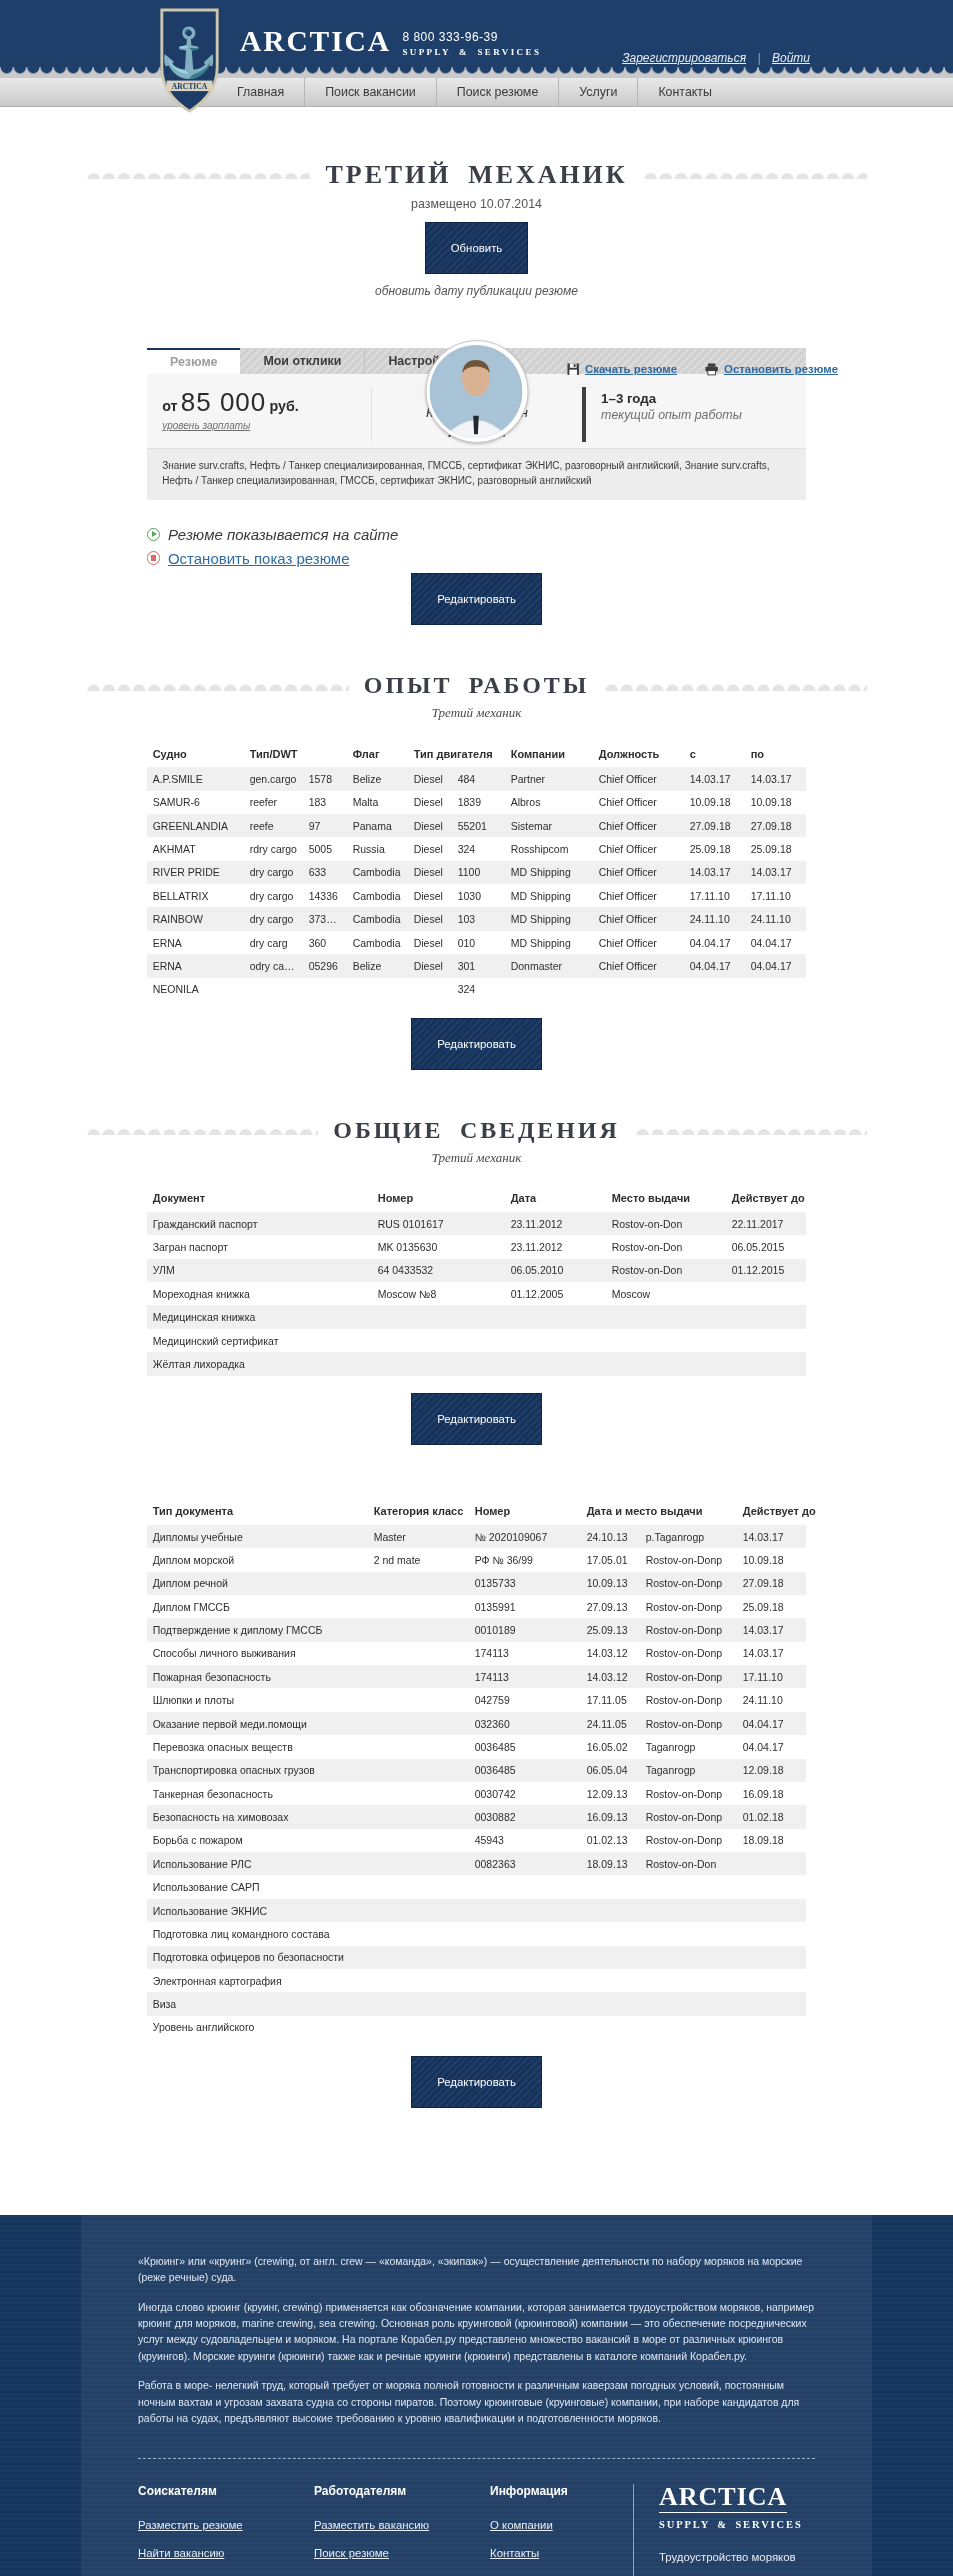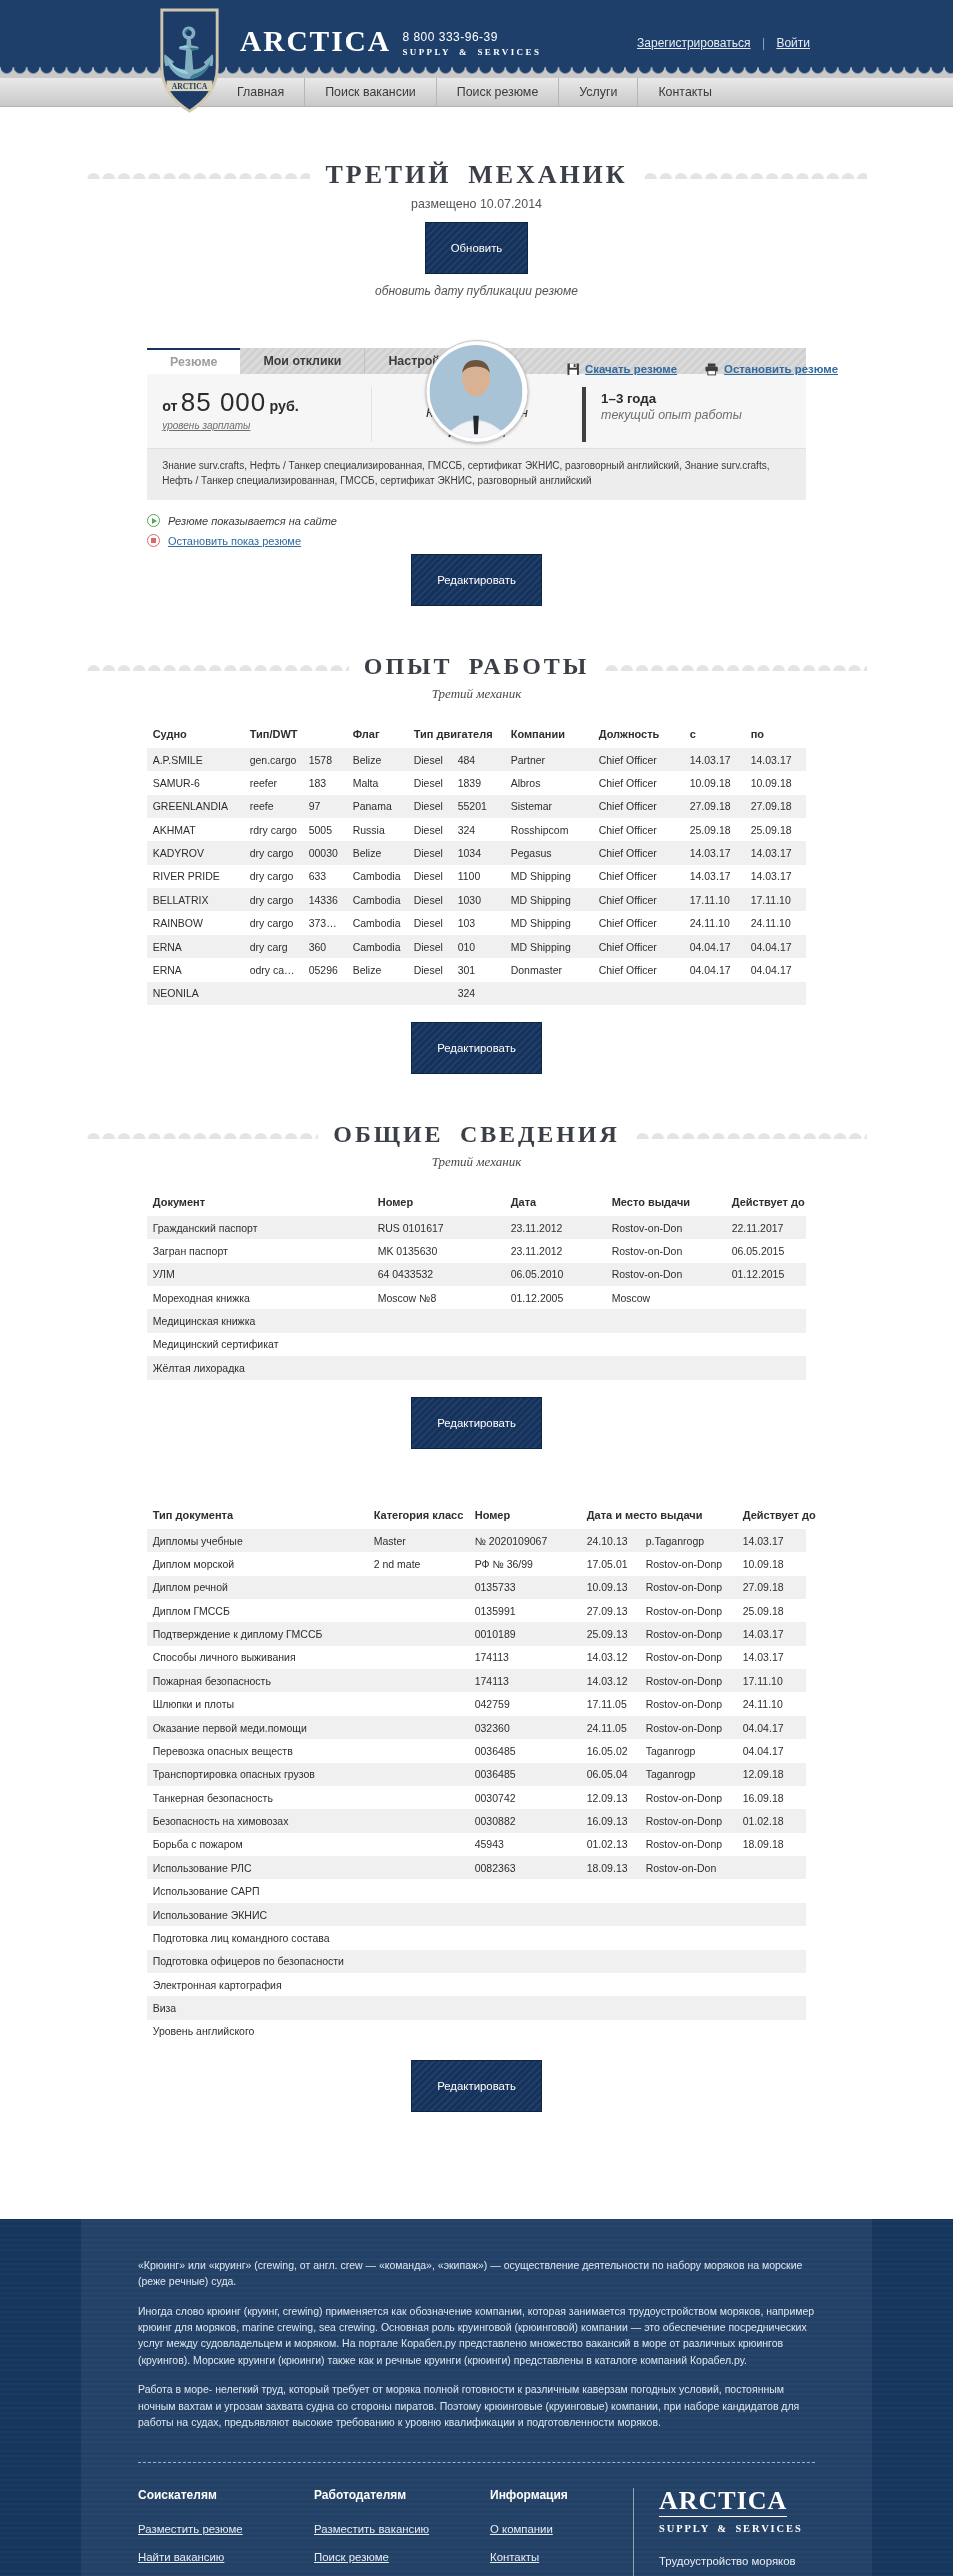--- a/index.html
+++ b/index.html
@@ -23,7 +23,7 @@
   .brand-phone { color:#fff; font-size:12px; letter-spacing:0.5px; }
   .brand-tagline { color:#fff; font-family:"Liberation Serif", serif; font-weight:bold;
     font-size:9px; letter-spacing:2.4px; text-transform:uppercase; margin-top:2.9px; word-spacing:3.8px;}
-  .auth-links { position:absolute; right:143px; top:36px; font-size:12px; }
+  .auth-links { position:absolute; right:143px; top:51px; font-size:12px;font-style:italic; }
   .auth-links a { color:#e8edf4; text-decoration:underline; }
   .auth-links .sep { color:#8fa3c0; margin:0 11.4px; }
   .wave-edge {

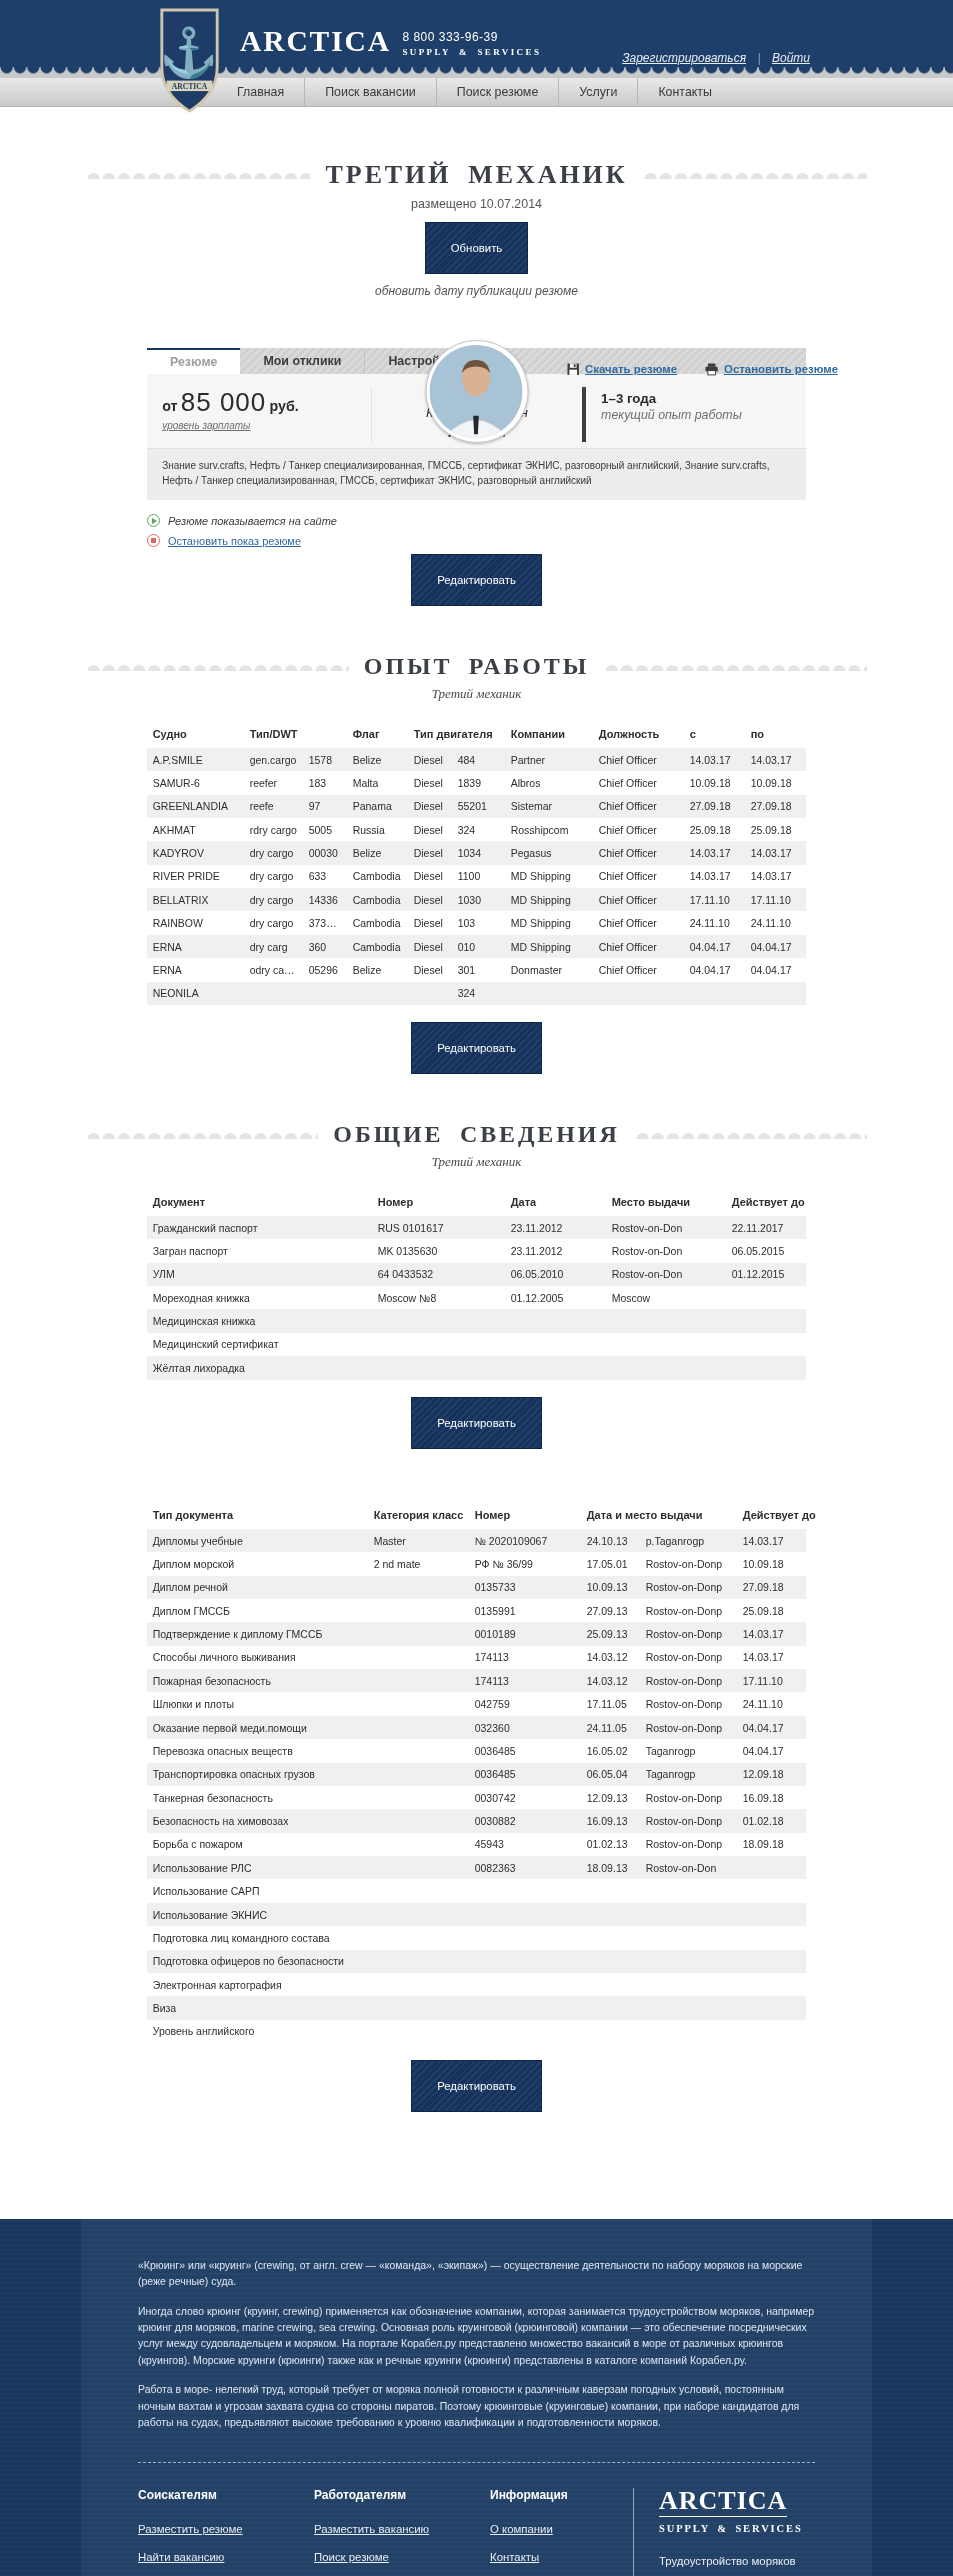--- a/index.html
+++ b/index.html
@@ -116,7 +116,7 @@
     background:#ededed; border-top:1px solid #e0e0e0; padding:9.5px 15.2px 11.4px 15.2px;
     font-size:10px; color:#3a3a3a; line-height:1.5;
   }
-  .status-row { width:659px; margin:14px auto 0 auto; font-size:11px; }
+  .status-row { width:659px; margin:26px auto 0 auto; font-size:15px; }
   .status-line { display:flex; align-items:center; gap:7.6px; margin-bottom:6.7px; }
   .status-line .txt-active { font-style:italic; color:#3a3a3a; }
   .icon-circle { width:13.3px; height:13.3px; border-radius:50%; display:inline-flex; align-items:center; justify-content:center; flex:0 0 auto; }

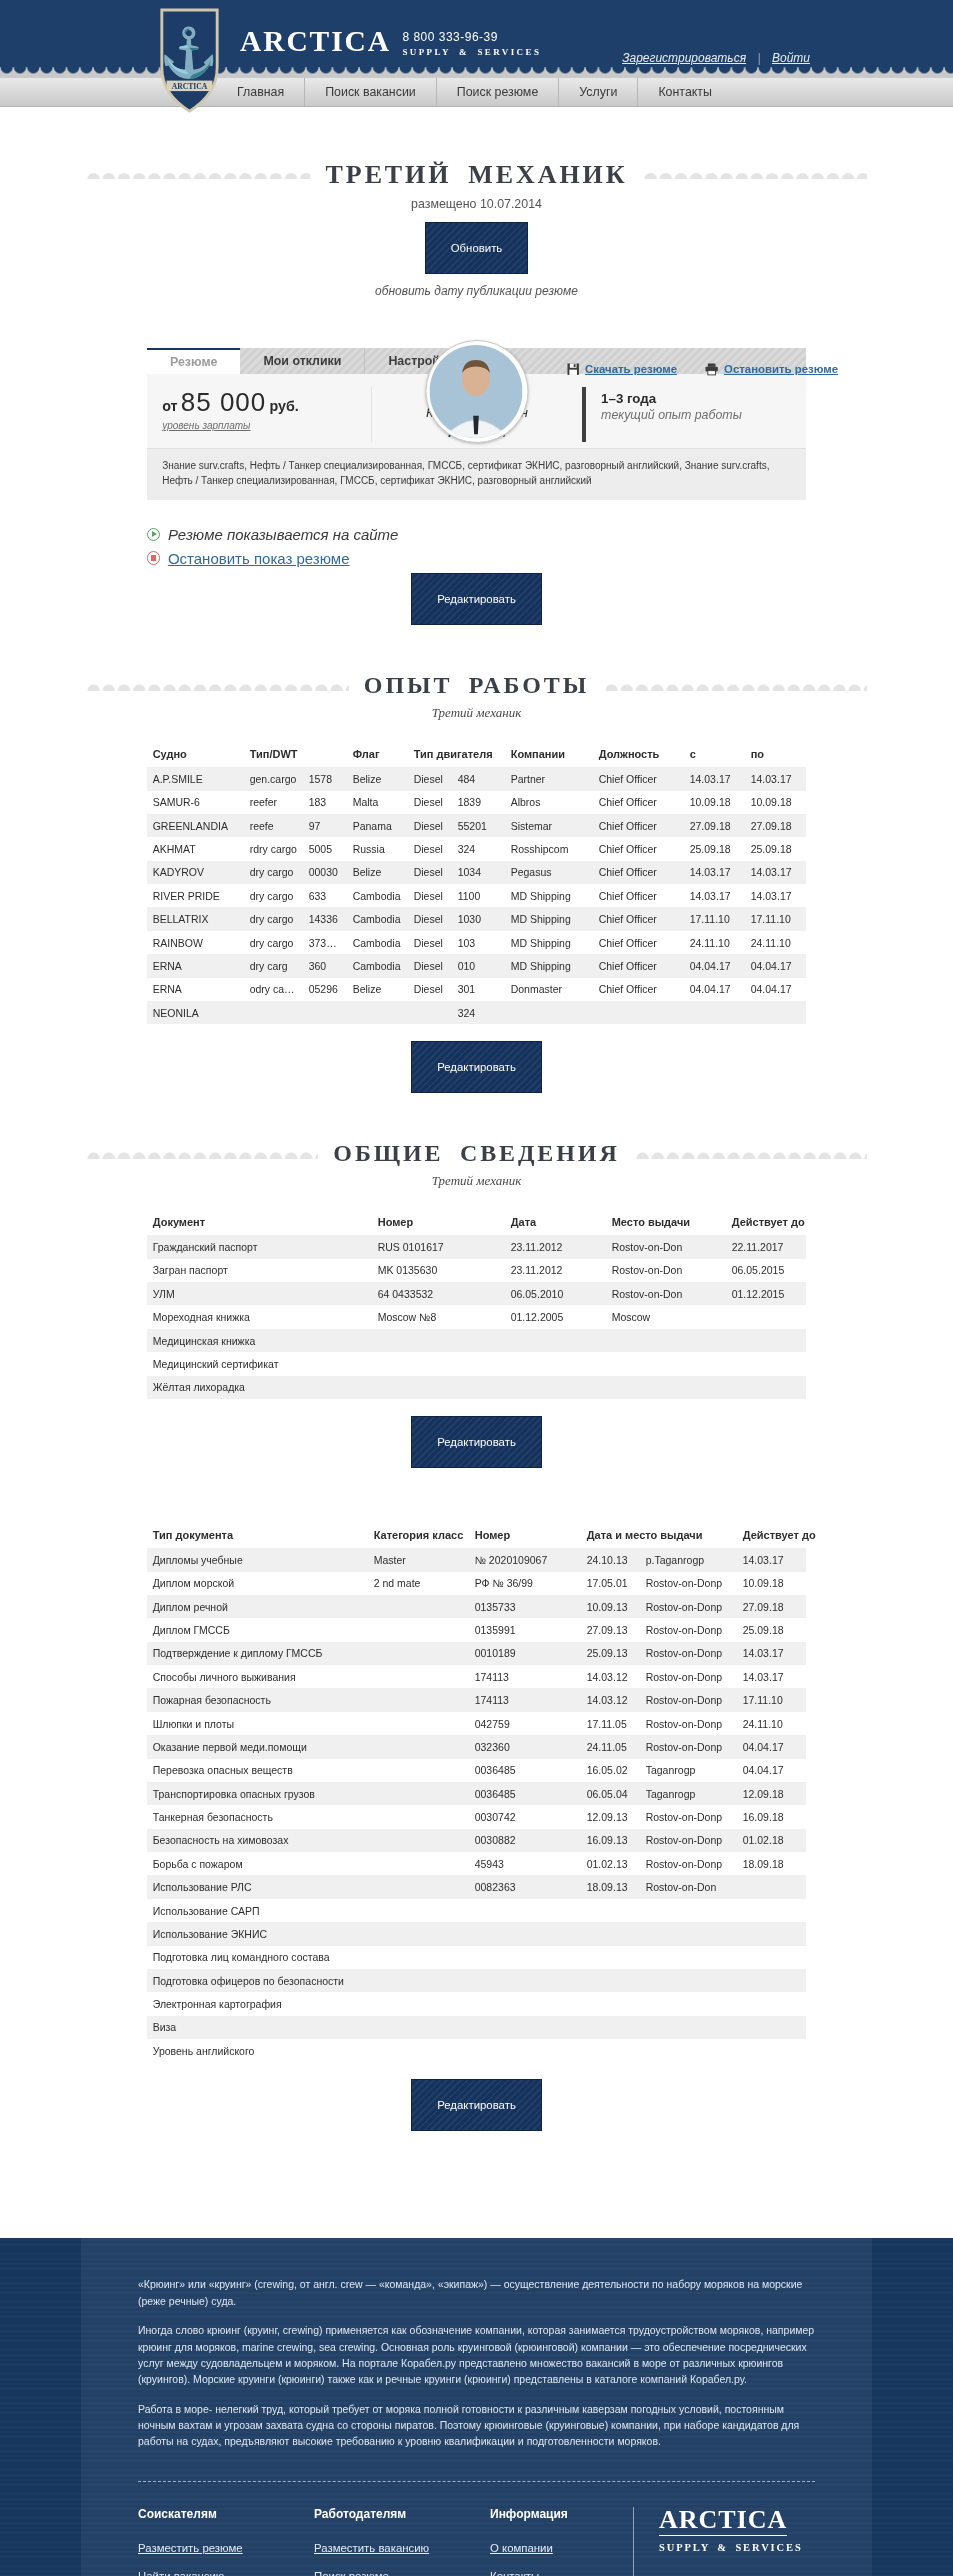--- a/index.html
+++ b/index.html
@@ -374,18 +374,6 @@
             <td>Chief Officer</td>
             <td>25.09.18</td>
             <td>25.09.18</td>
-          </tr>
-          <tr>
-            <td>KADYROV</td>
-            <td>dry cargo</td>
-            <td>00030</td>
-            <td>Belize</td>
-            <td>Diesel</td>
-            <td>1034</td>
-            <td>Pegasus</td>
-            <td>Chief Officer</td>
-            <td>14.03.17</td>
-            <td>14.03.17</td>
           </tr>
           <tr>
             <td>RIVER PRIDE</td>

